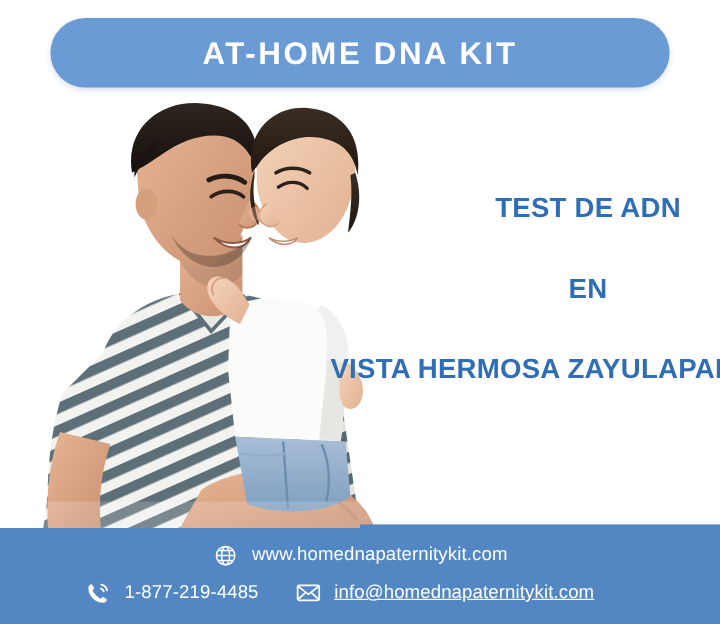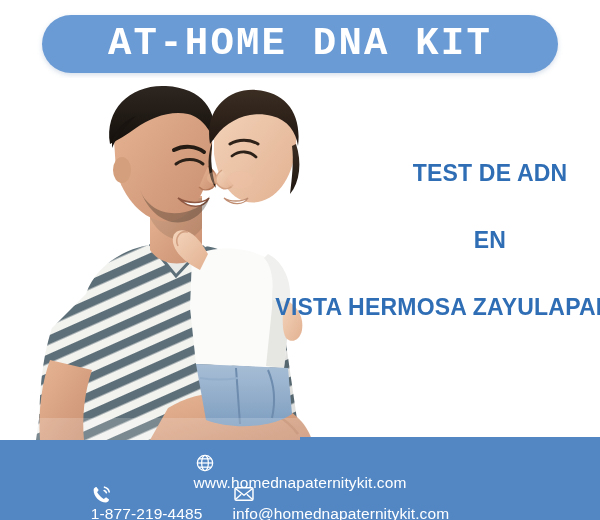--- a/index.html
+++ b/index.html
@@ -36,12 +36,12 @@
   }
   .banner-text {
     color: #ffffff;
-    font-size: 39px;
+    font-size: 26px;
     font-weight: bold;
     letter-spacing: 2.2px;
     line-height: 1;
     white-space: nowrap;
-    font-family: Liberation Mono, monospace;
+    font-family: Liberation Sans, sans-serif;
   }
 
   

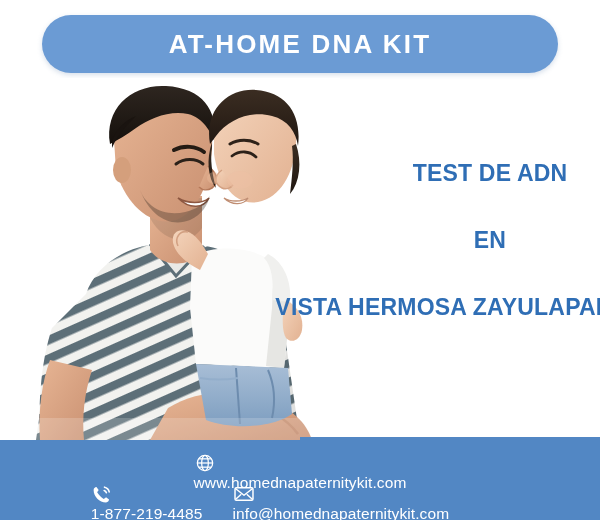--- a/index.html
+++ b/index.html
@@ -113,7 +113,7 @@
   }
   .footer-item {
     display: flex;
-    flex-direction: column;
+    align-items: center;
   }
   .footer-item + .footer-item { margin-left: 30px; text-decoration: underline; }
   .footer-icon {

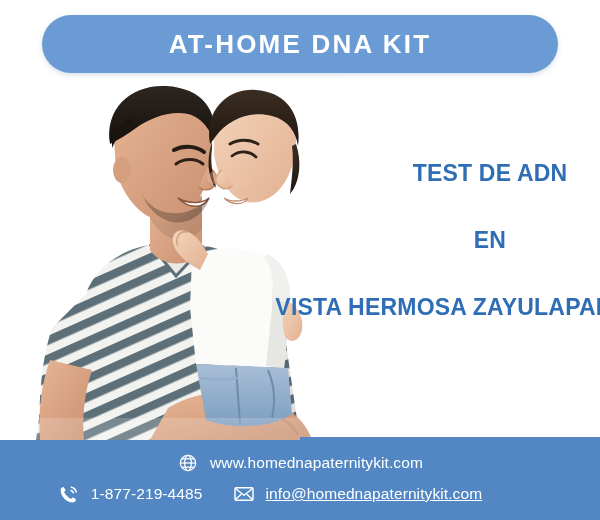--- a/index.html
+++ b/index.html
@@ -110,6 +110,7 @@
     top: 483px;
     width: 540px;
     justify-content: center;
+    padding-left: 13px;
   }
   .footer-item {
     display: flex;

